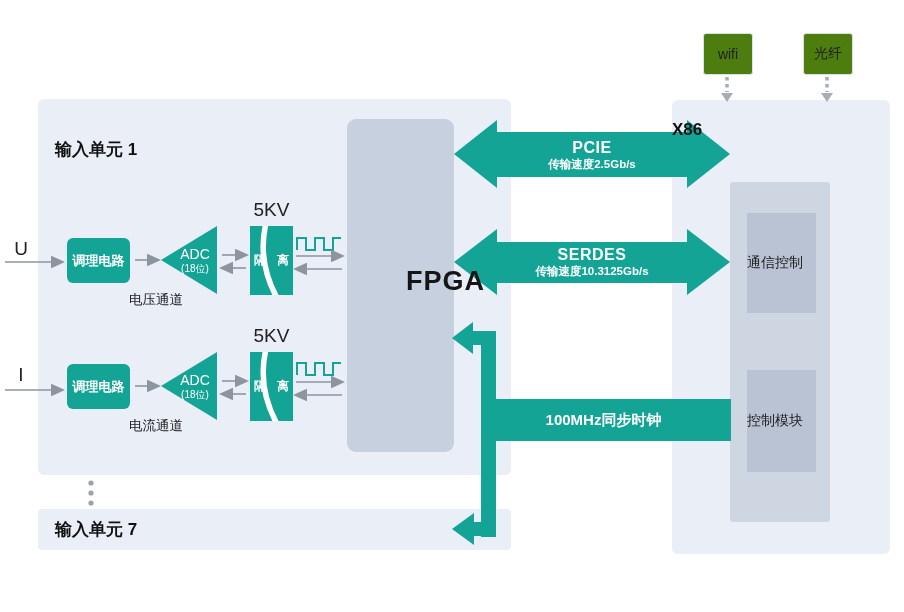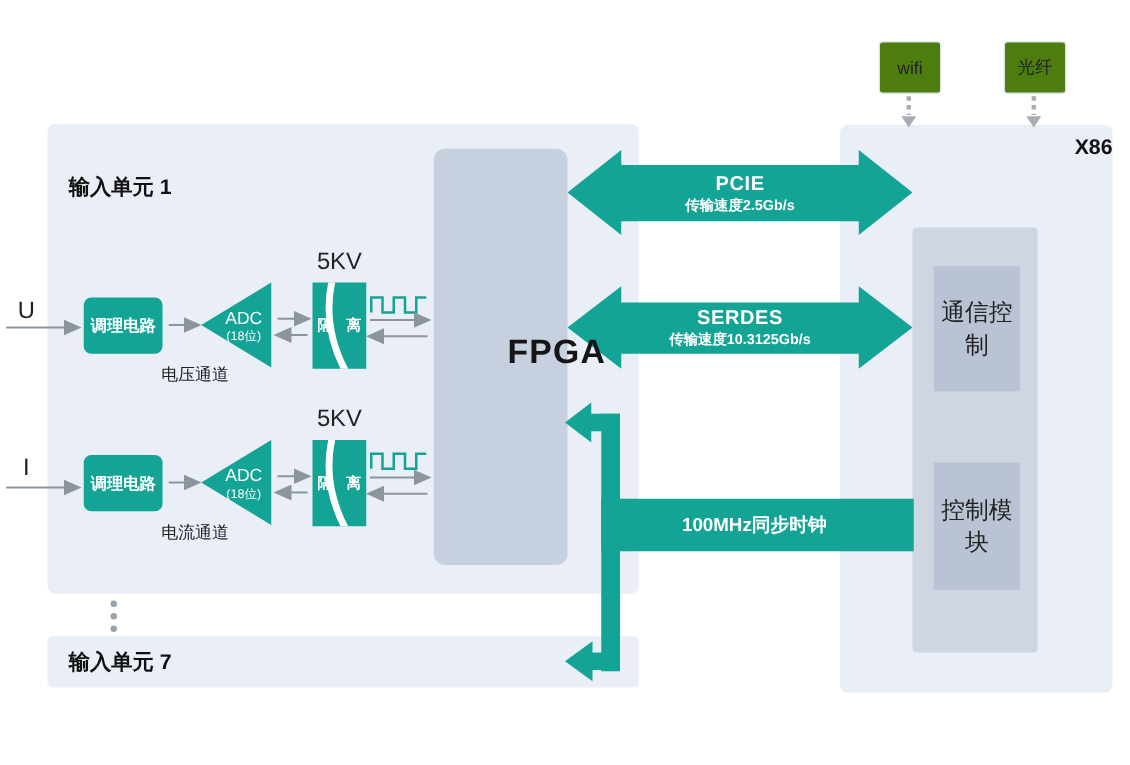--- a/index.html
+++ b/index.html
@@ -40,7 +40,7 @@
 
   <div class="abs panel-title txt" style="left:55px;top:114px;margin-top:24px;">输入单元 1</div>
   <div class="abs panel-title txt" style="left:55px;top:518px;font-size:17px;text-align:right;">输入单元 7</div>
-  <div class="abs panel-title txt" style="left:672px;top:108px;width:218px;text-align:right;">X86</div>
+  <div class="abs panel-title txt" style="left:672px;top:120px;width:218px;text-align:left;">X86</div>
 
   <div class="abs column" style="left:730px;top:182px;width:100px;height:340px;"></div>
   <div class="abs grey-box" style="left:747px;top:213px;width:69px;height:100px;">

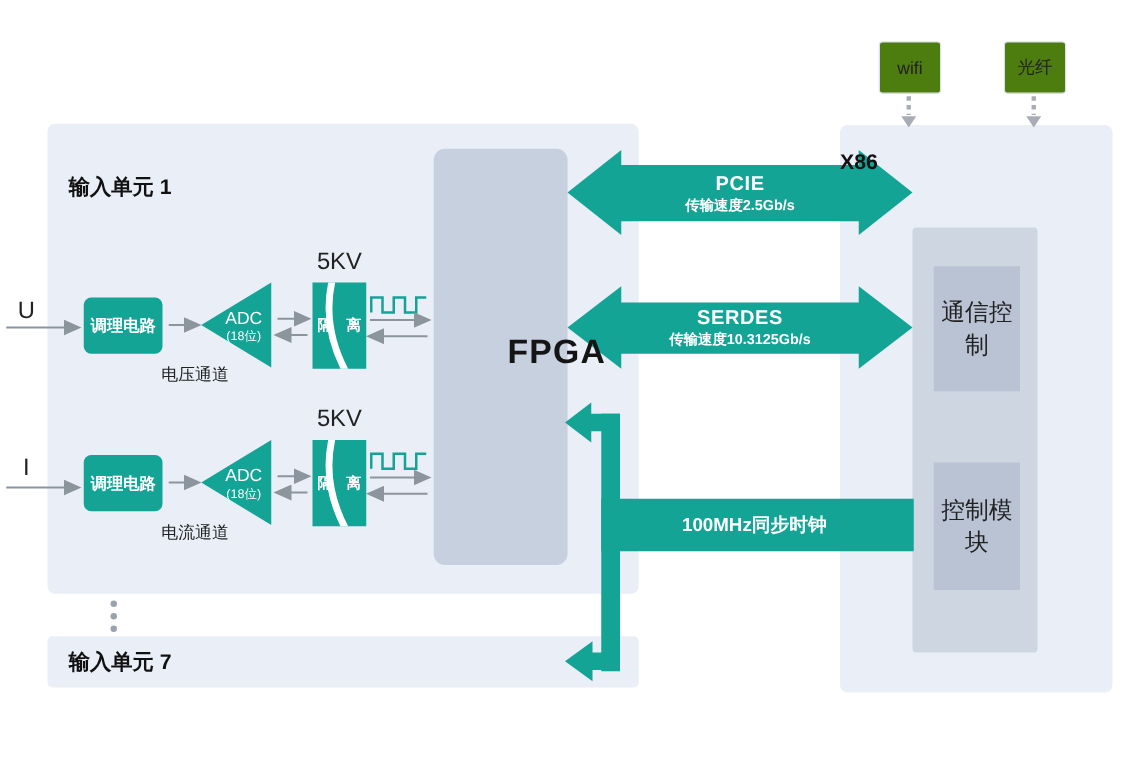--- a/index.html
+++ b/index.html
@@ -10,7 +10,7 @@
   .panel-title{font-weight:bold;font-size:17px;color:#111;}
   .teal-box{background:#13a496;border-radius:6px;color:#fff;font-weight:bold;
             font-size:13px;display:flex;align-items:center;justify-content:center;}
-  .grey-box{background:#b9c3d4;color:#222;font-size:19px;display:flex;
+  .grey-box{background:#b9c3d4;color:#222;font-size:14px;display:flex;
             align-items:center;justify-content:flex-start;text-align:center;}
   .column{background:#ced6e2;border-radius:3px;}
   .fpga{background:#c7d0df;border-radius:9px;}

